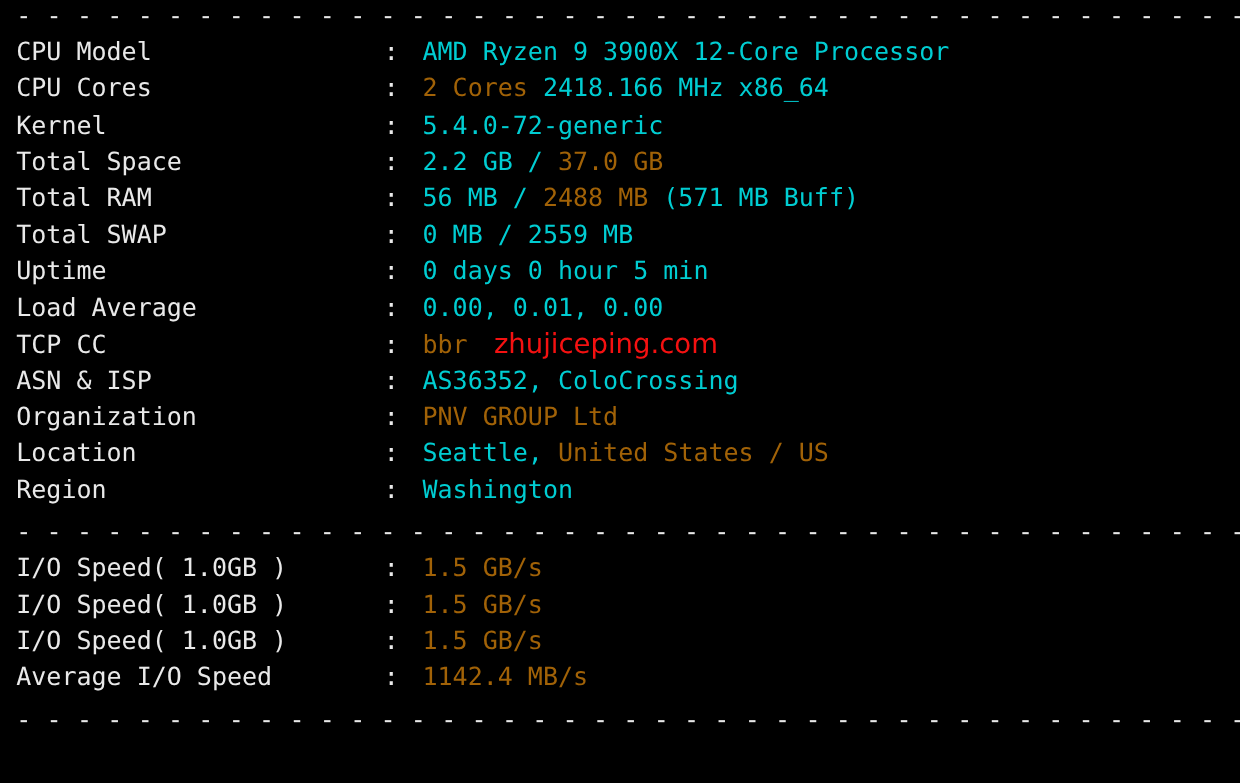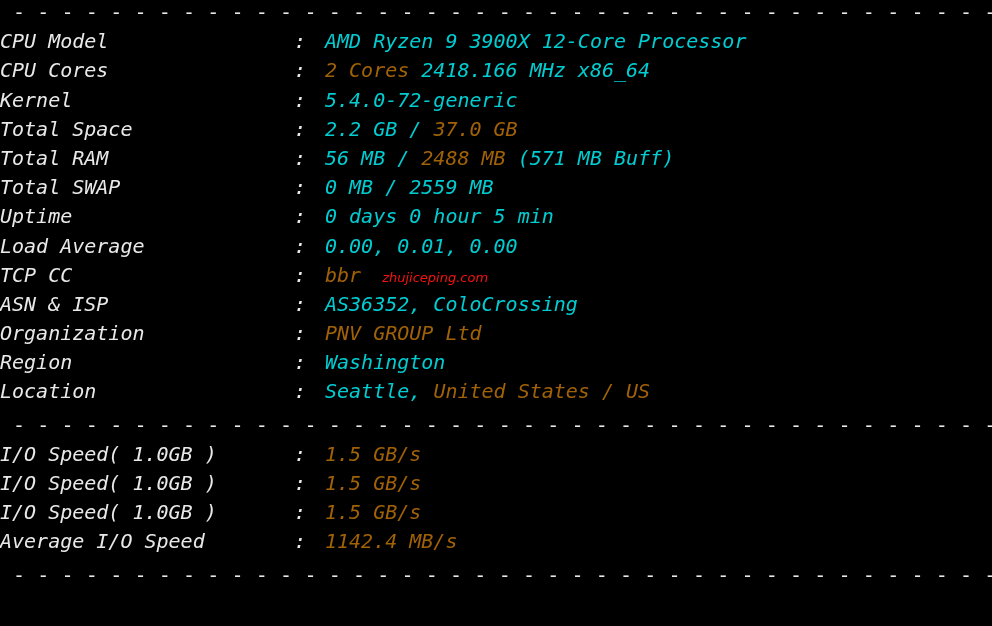--- a/index.html
+++ b/index.html
@@ -44,7 +44,7 @@
   .sep-bottom { margin-top: 4px; }
 
   .rows {
-    font-style: italic;
+    padding-left: 13px;
   }
 
   .row {

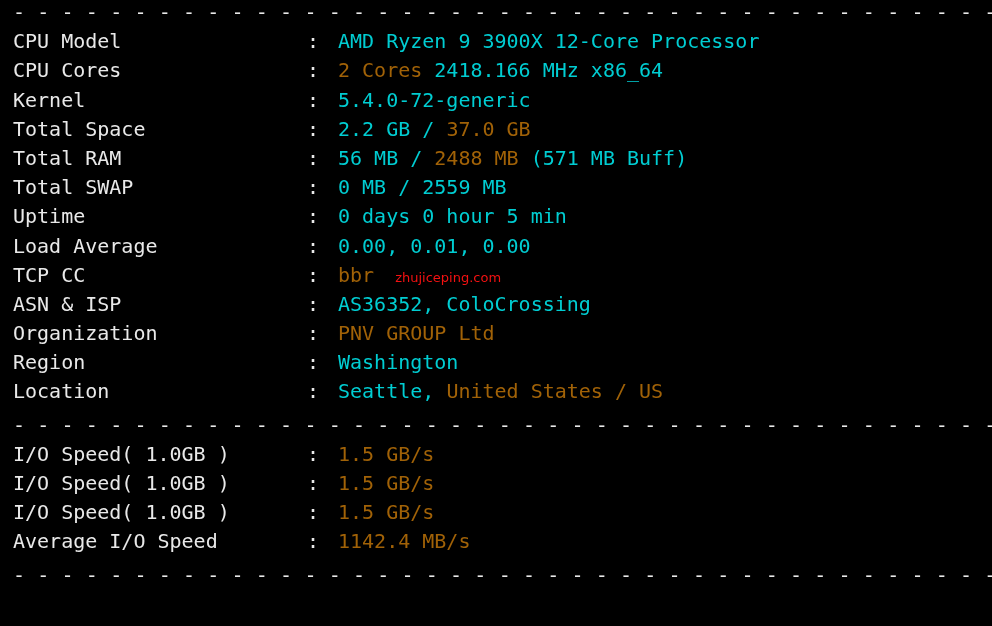--- a/index.html
+++ b/index.html
@@ -76,7 +76,7 @@
 
   .watermark {
     font-family: "DejaVu Sans", "Liberation Sans", sans-serif;
-    font-size: 13px;
+    font-size: 22px;
     color: #f41111;
     letter-spacing: 0px;
     padding-left: 21px;

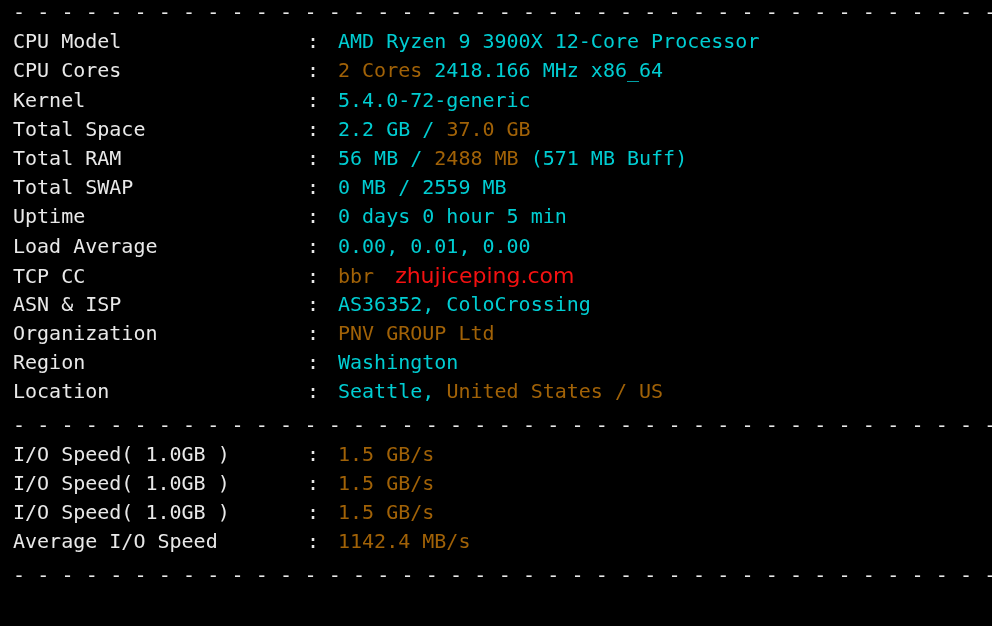--- a/index.html
+++ b/index.html
@@ -102,8 +102,8 @@
       <div class="row"><span class="lbl">TCP CC</span><span class="colon">:</span><span class="val"><span class="c-yellow">bbr</span></span><span class="watermark">zhujiceping.com</span></div>
       <div class="row"><span class="lbl">ASN &amp; ISP</span><span class="colon">:</span><span class="val"><span class="c-cyan">AS36352, ColoCrossing</span></span></div>
       <div class="row"><span class="lbl">Organization</span><span class="colon">:</span><span class="val"><span class="c-yellow">PNV GROUP Ltd</span></span></div>
+      <div class="row"><span class="lbl">Location</span><span class="colon">:</span><span class="val"><span class="c-cyan">Seattle, </span><span class="c-yellow">United States / US</span></span></div>
       <div class="row"><span class="lbl">Region</span><span class="colon">:</span><span class="val"><span class="c-cyan">Washington</span></span></div>
-      <div class="row"><span class="lbl">Location</span><span class="colon">:</span><span class="val"><span class="c-cyan">Seattle, </span><span class="c-yellow">United States / US</span></span></div>
     </div>
 
   <div class="sep sep-mid">- - - - - - - - - - - - - - - - - - - - - - - - - - - - - - - - - - - - - - - - - - - - - - - - - - - - - - - - - -</div>

